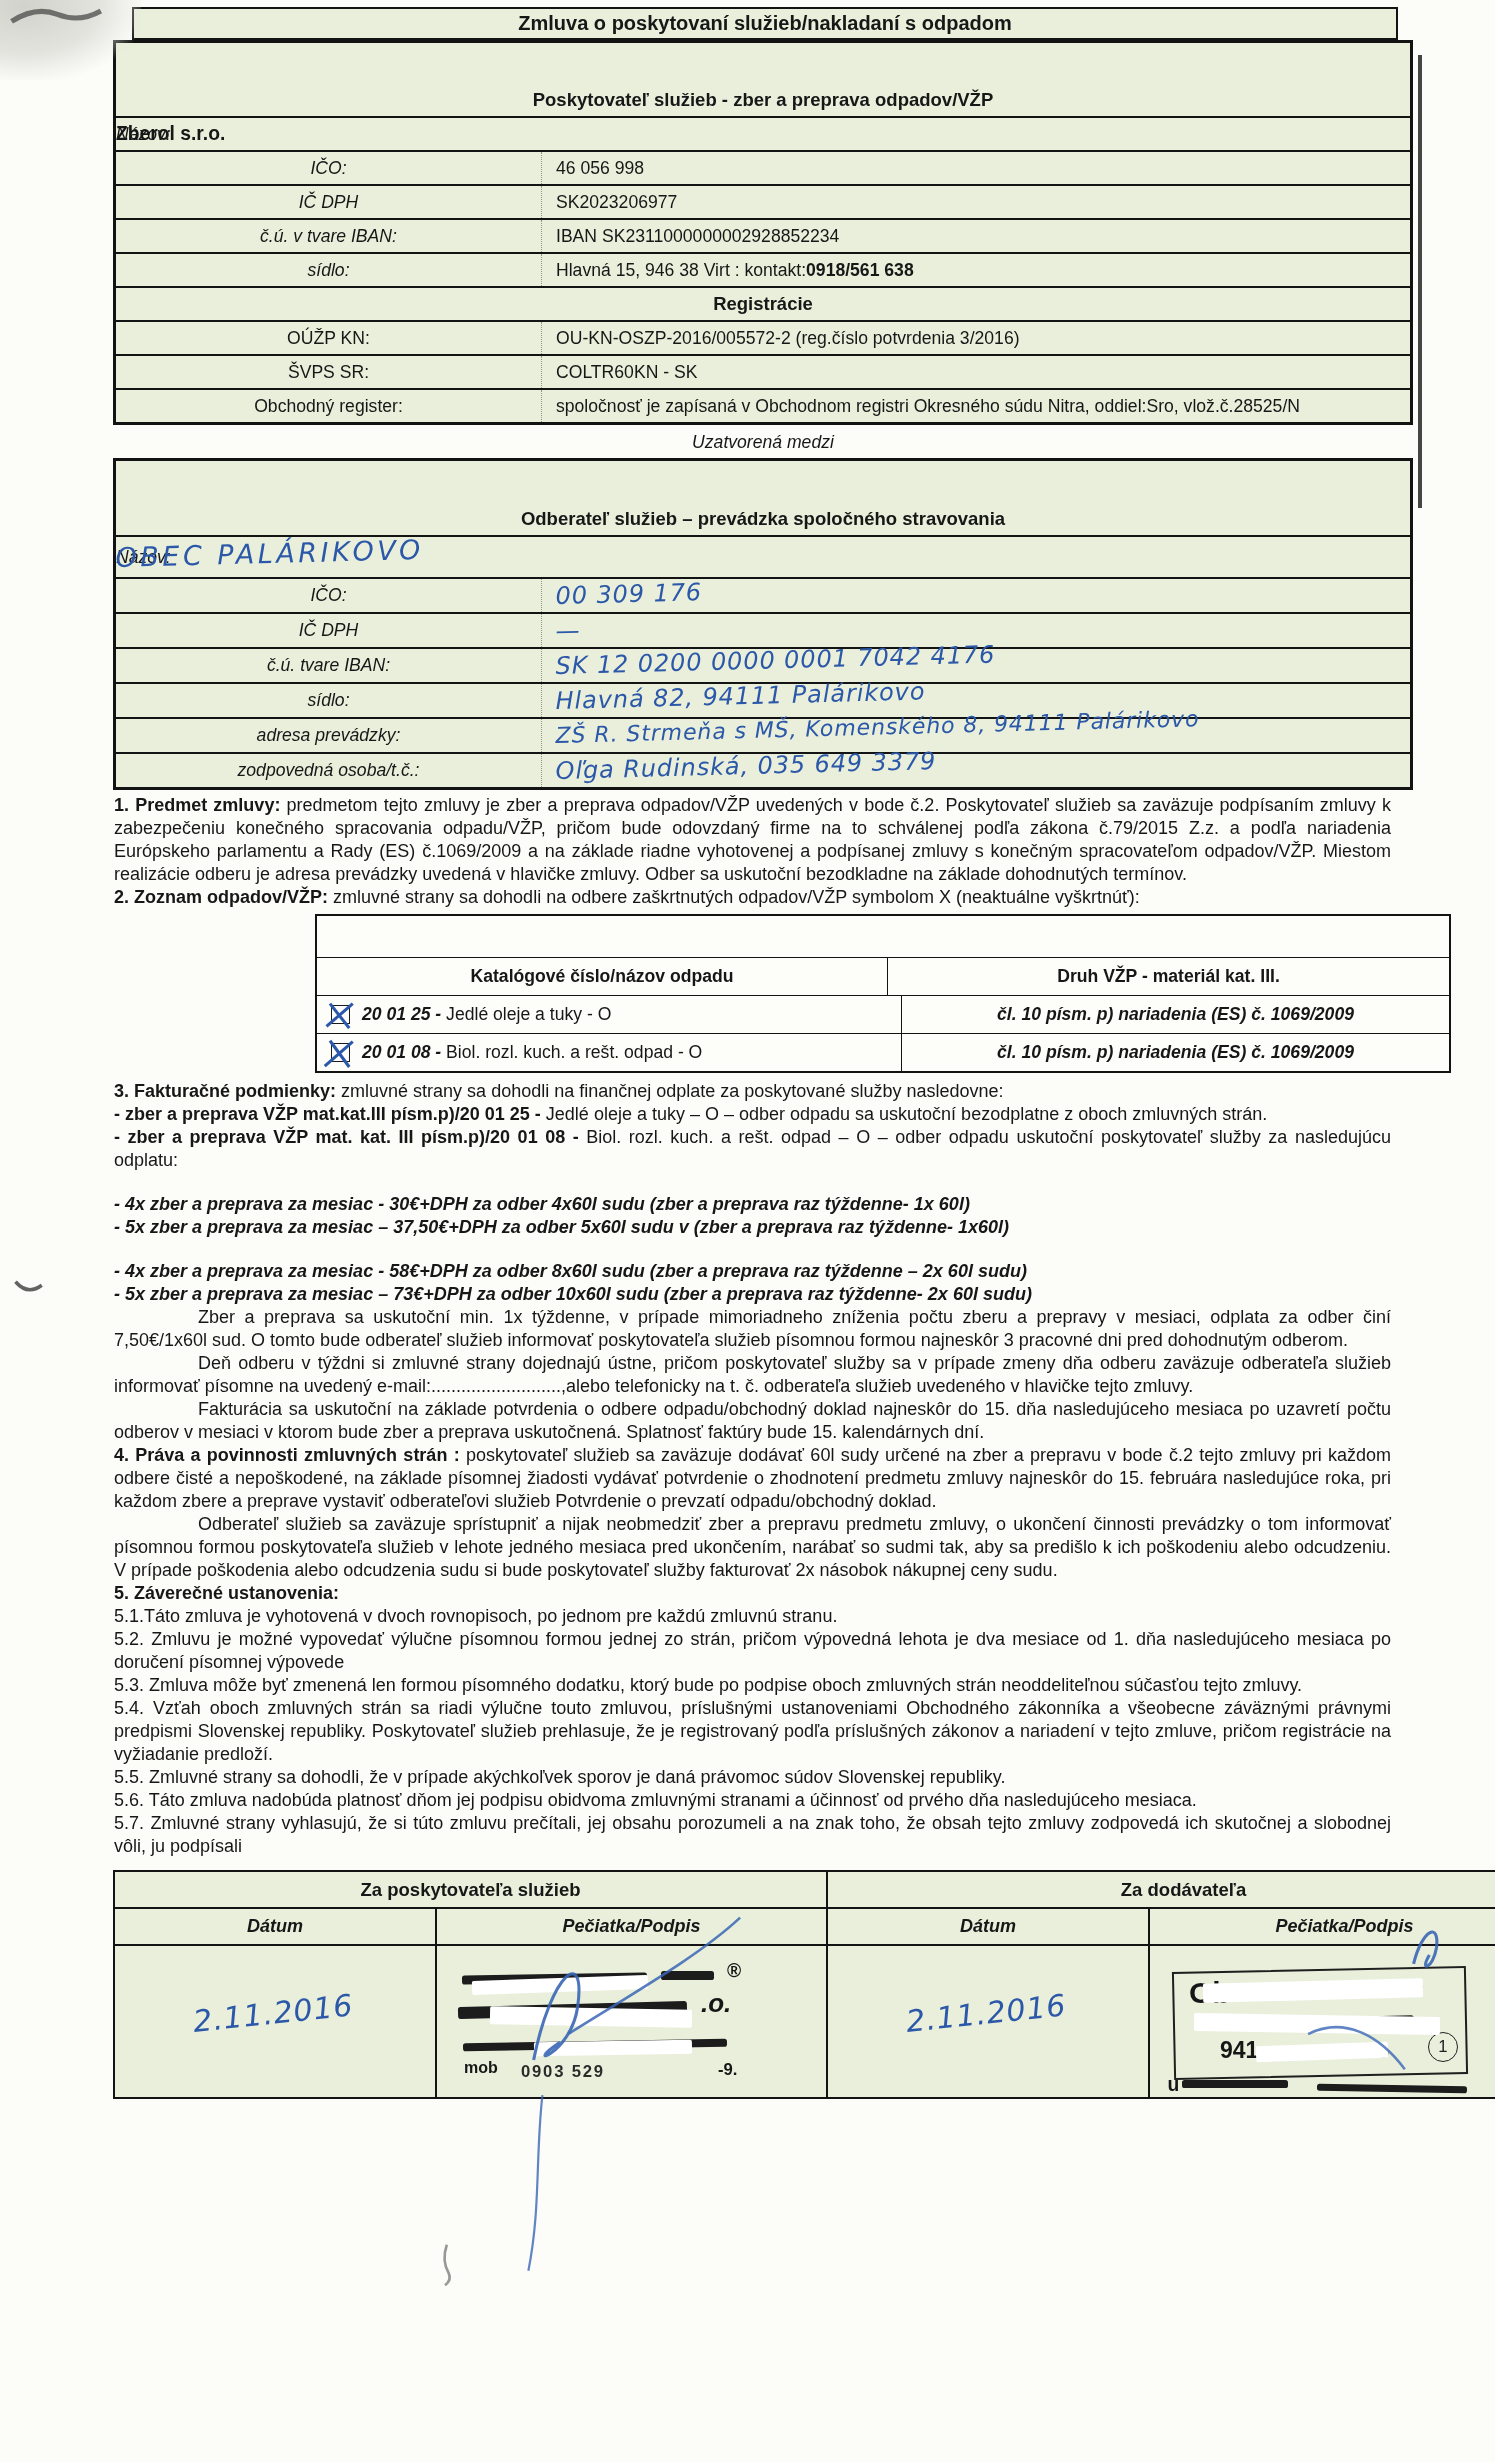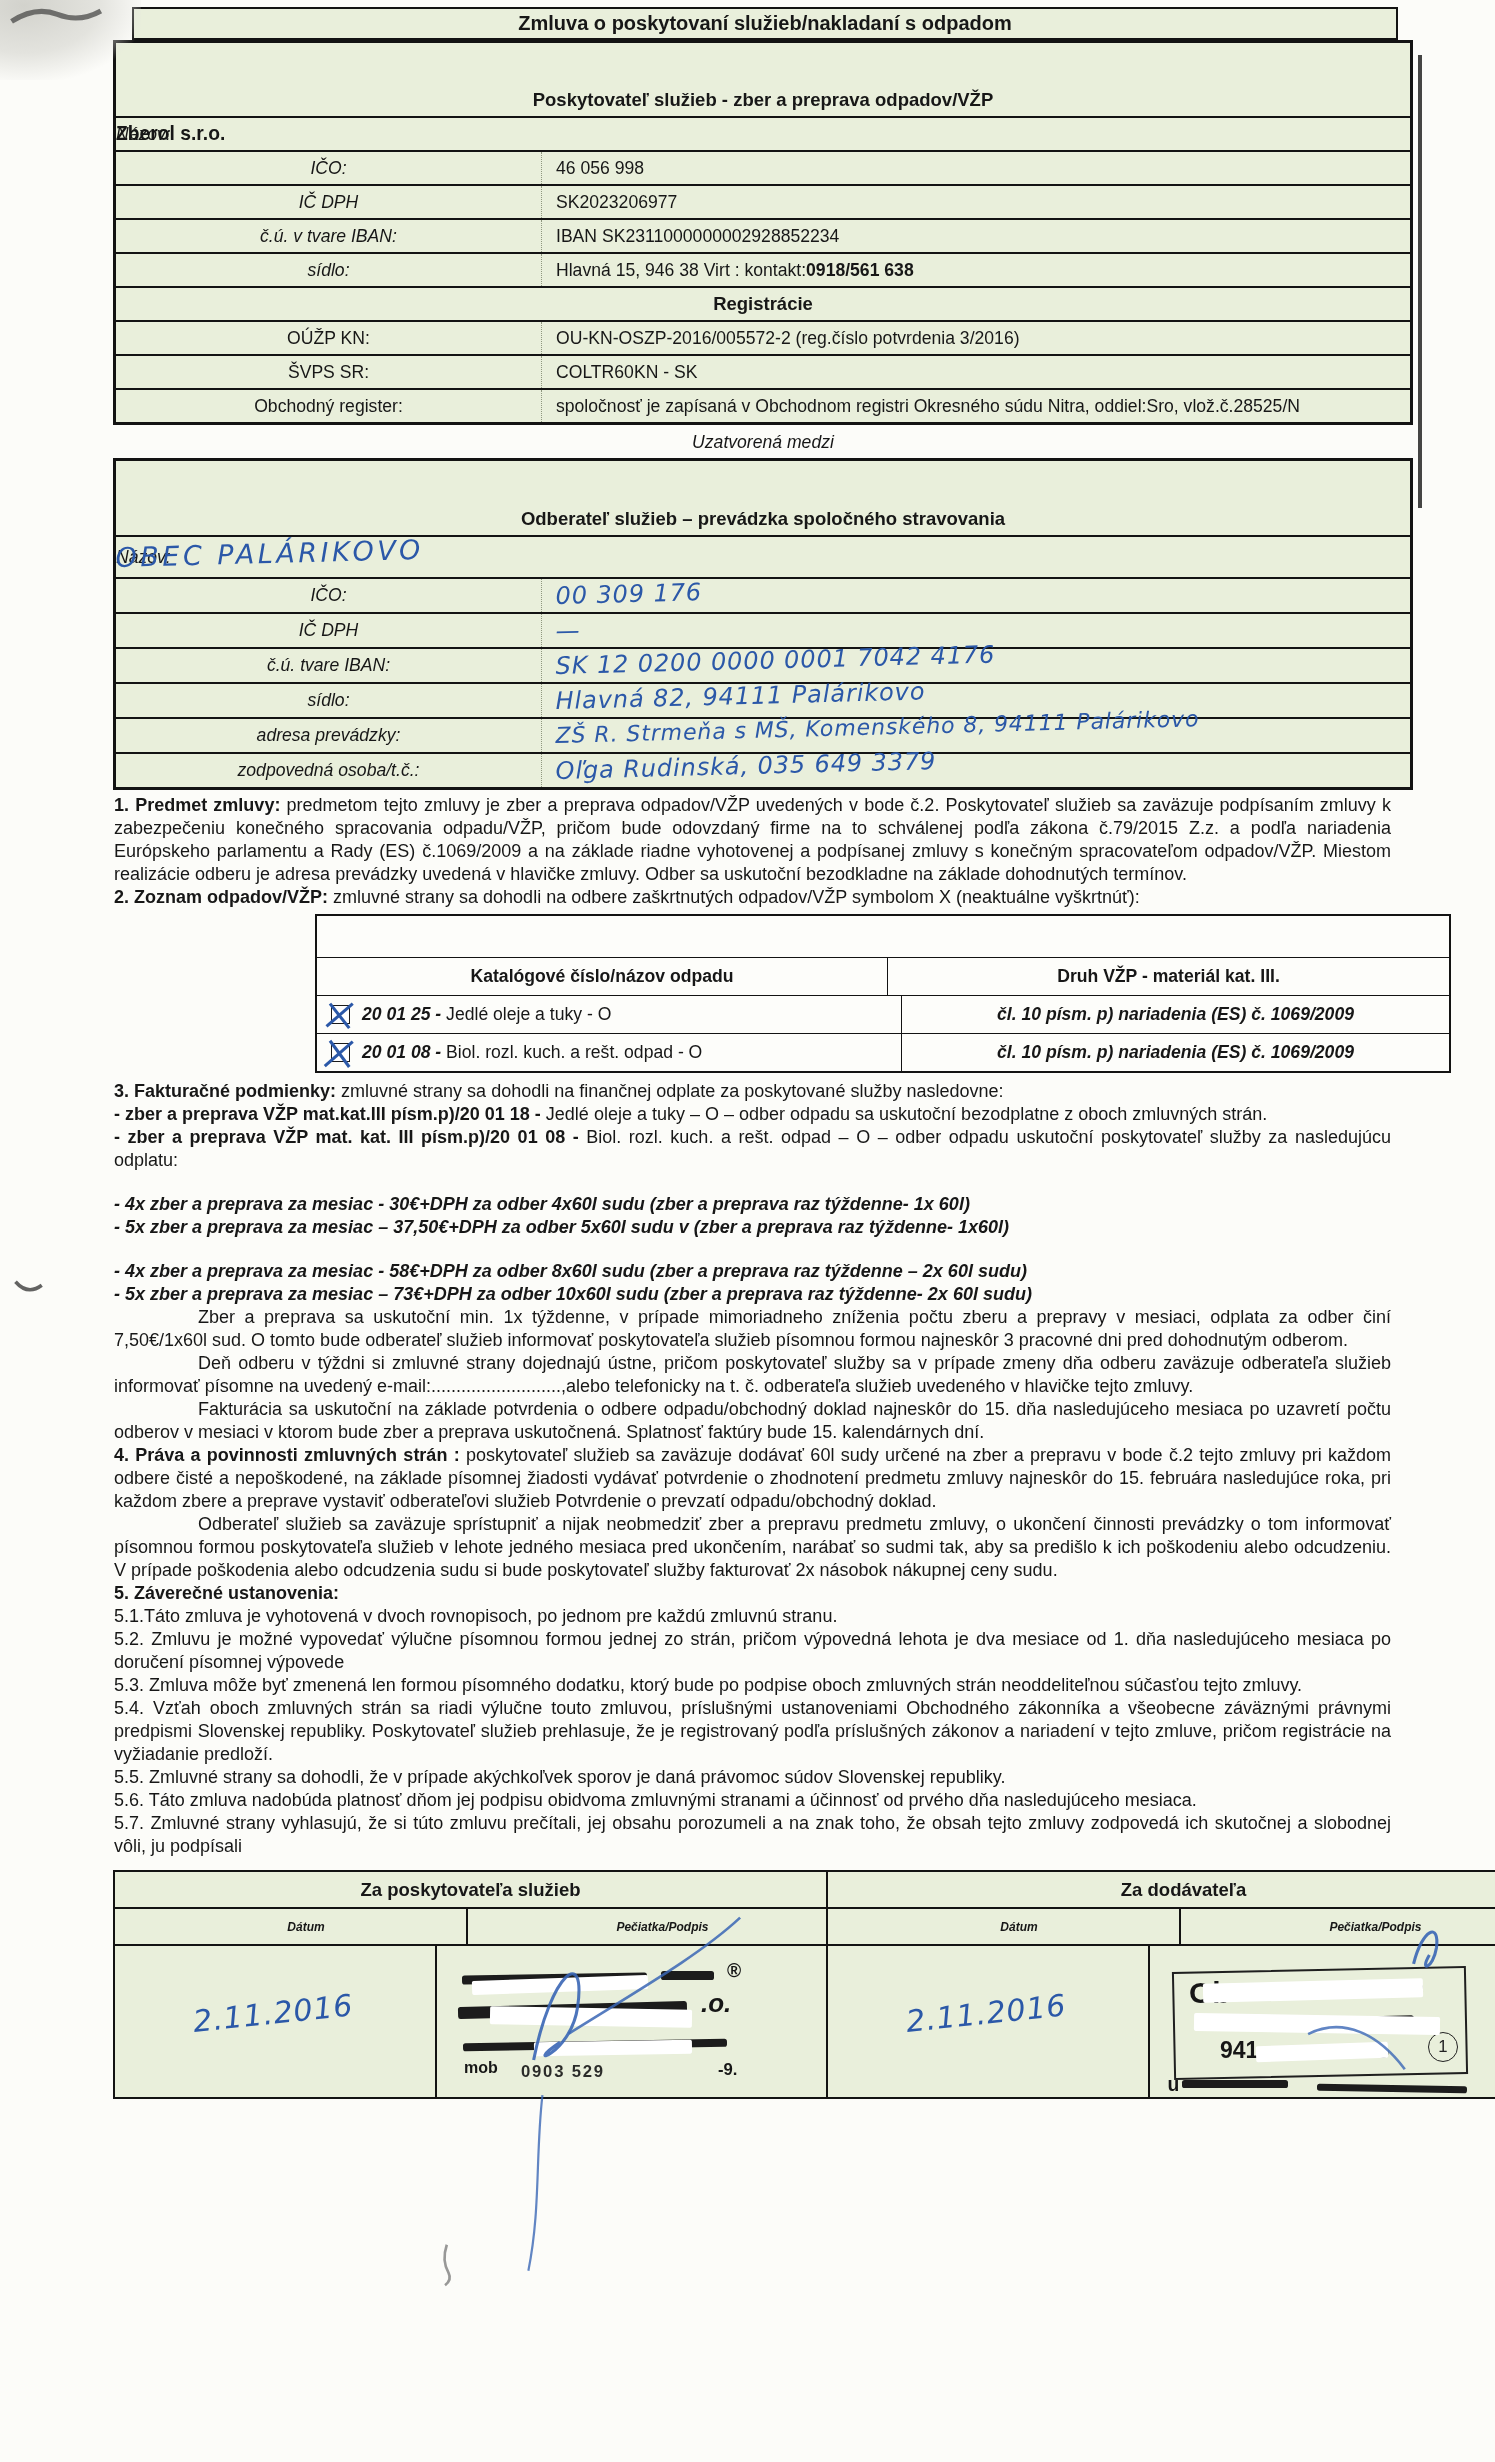--- a/index.html
+++ b/index.html
@@ -213,7 +213,7 @@
     </div>
 
     <p><b class="lead">3. Fakturačné podmienky:</b><span> zmluvné strany sa dohodli na finančnej odplate za poskytované služby nasledovne:</span></p>
-    <p><b class="lead">- zber a preprava VŽP mat.kat.III písm.p)/20 01 18 - </b><span>Jedlé oleje a tuky – O – odber odpadu sa uskutoční bezodplatne z oboch zmluvných strán.</span></p>
+    <p><b class="lead">- zber a preprava VŽP mat.kat.III písm.p)/20 01 25 - </b><span>Jedlé oleje a tuky – O – odber odpadu sa uskutoční bezodplatne z oboch zmluvných strán.</span></p>
     <p><b class="lead">- zber a preprava VŽP mat. kat. III písm.p)/20 01 08 - </b><span>Biol. rozl. kuch. a rešt. odpad – O – odber odpadu uskutoční poskytovateľ služby za nasledujúcu odplatu:</span></p>
     <div class="gap24"></div>
     <p class="price">- 4x zber a preprava za mesiac - 30€+DPH za odber 4x60l sudu (zber a preprava raz týždenne- 1x 60l)</p>

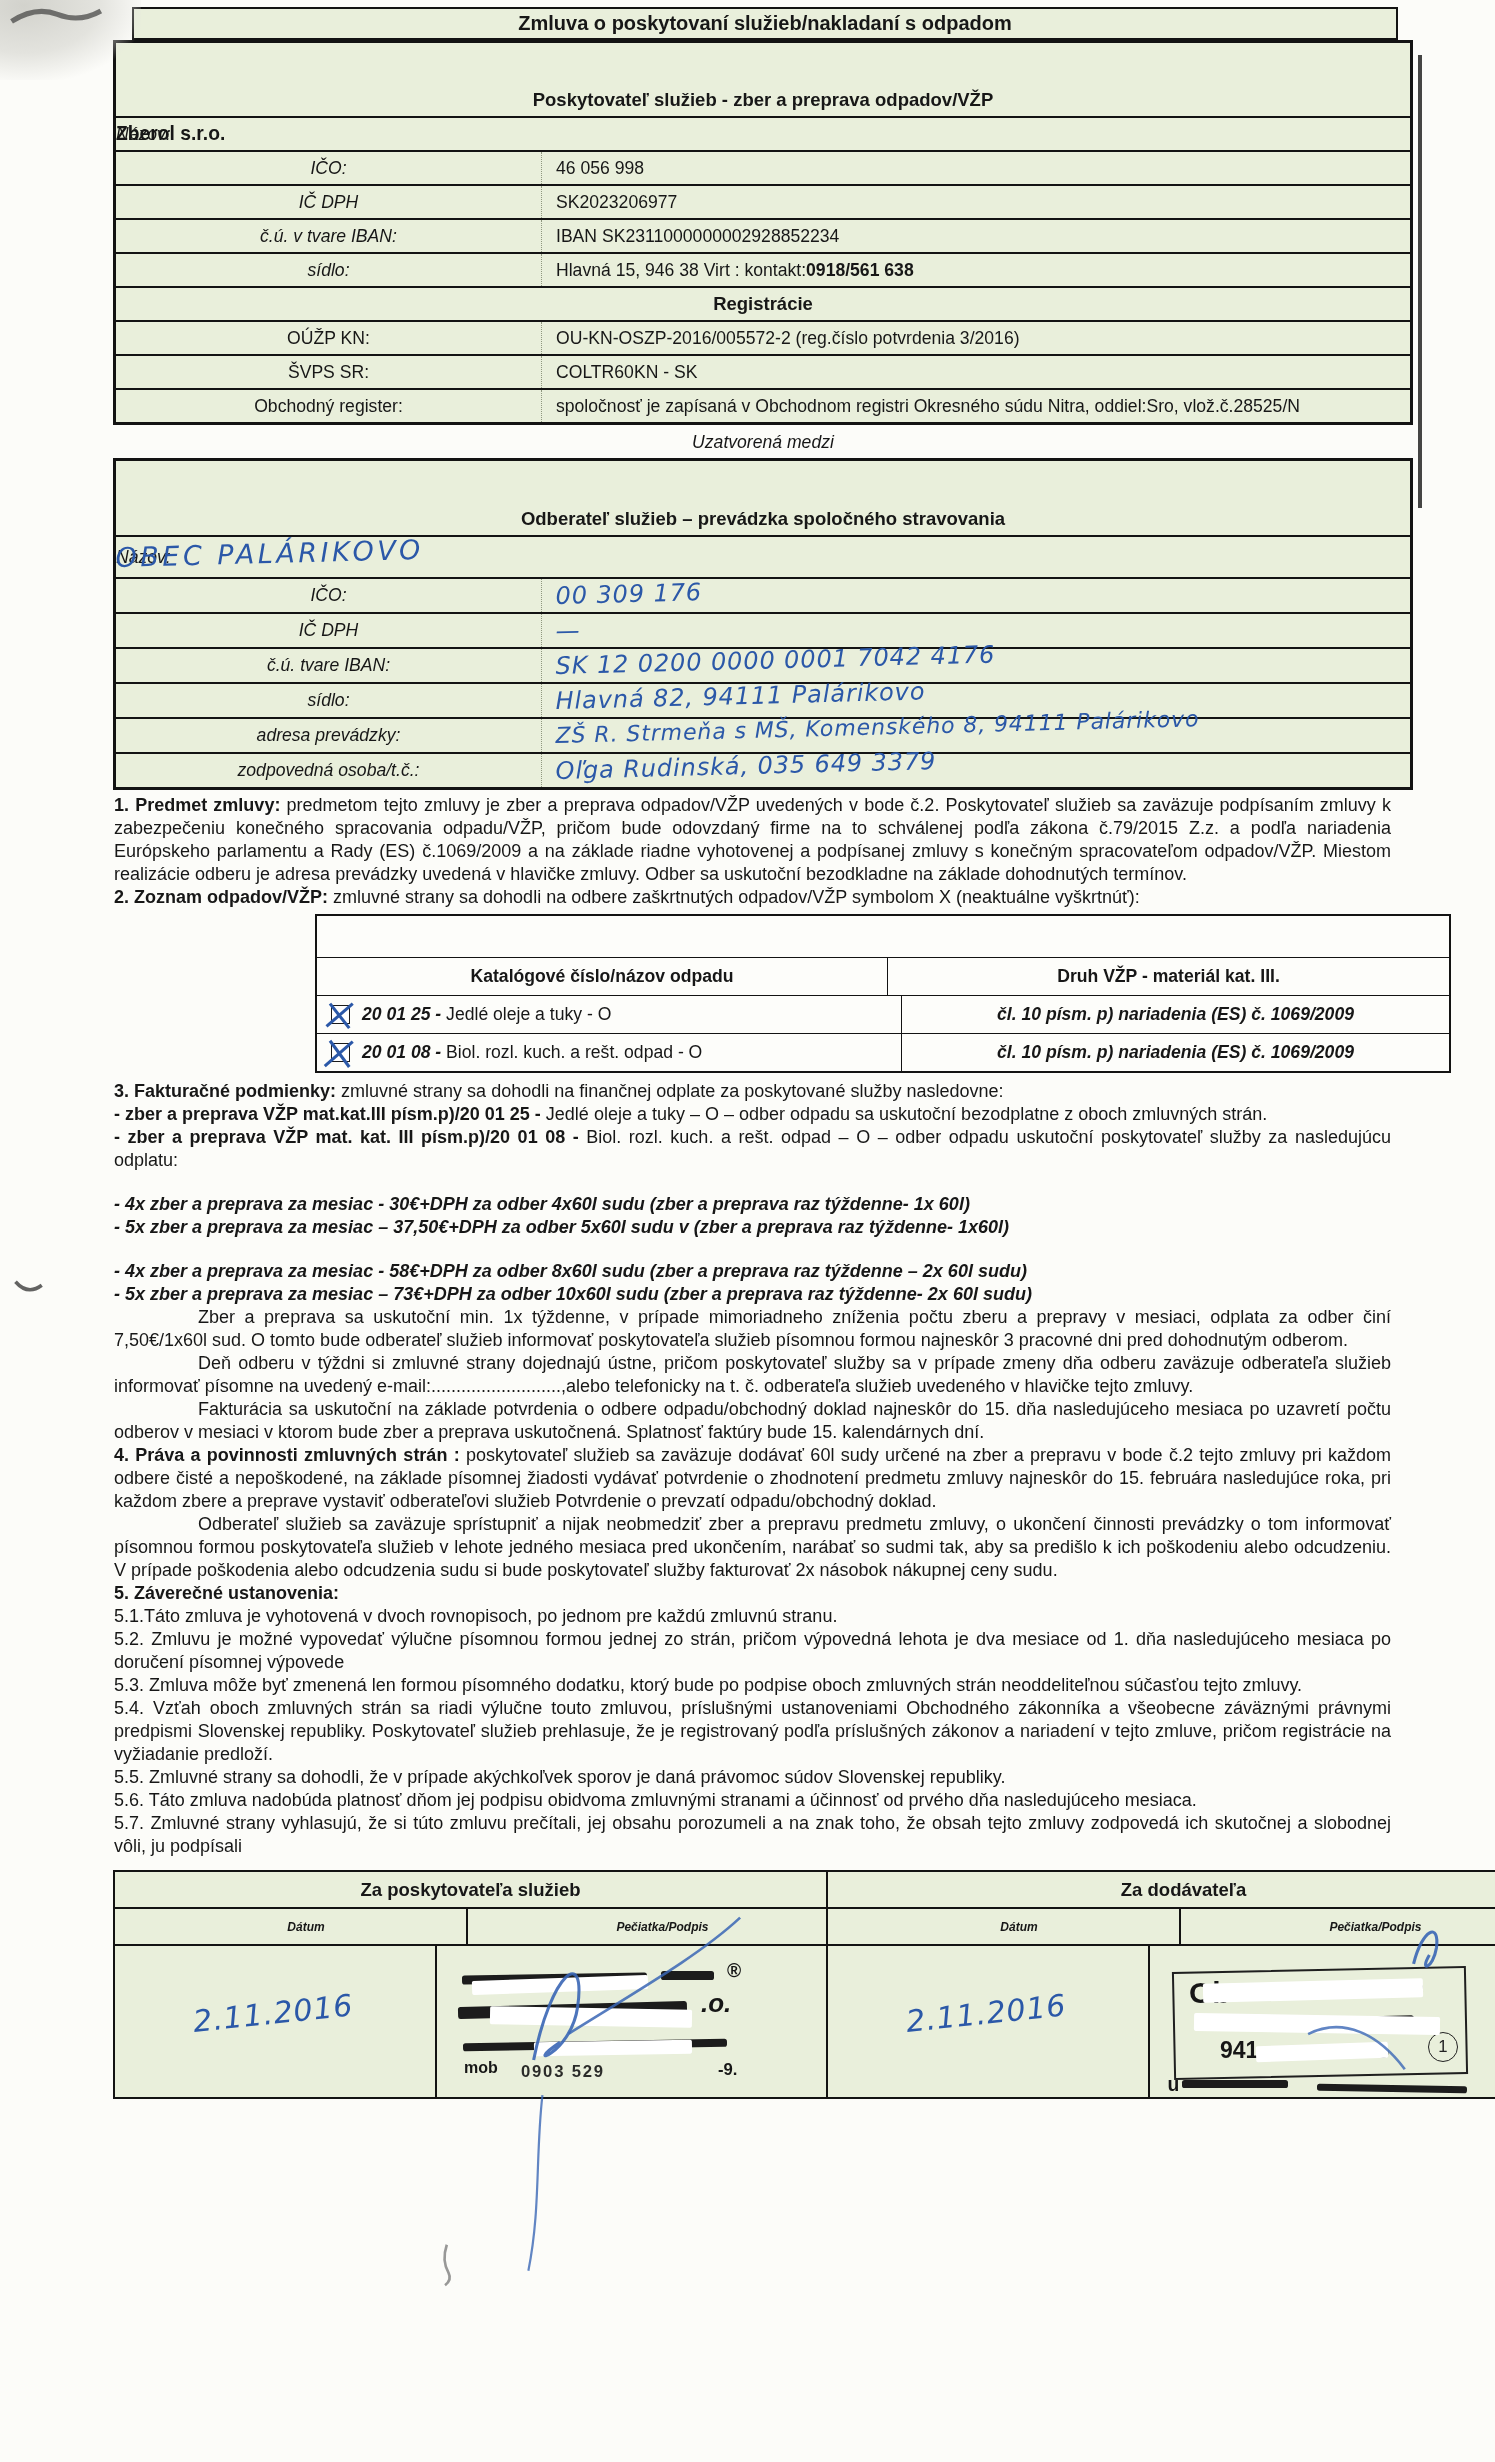--- a/index.html
+++ b/index.html
@@ -55,7 +55,7 @@
          font-weight:bold;font-size:18.5px;border-bottom:2.6px solid #131313;}
   .scols{display:flex;height:35px;border-bottom:2.6px solid #131313;}
   .scol{display:flex;align-items:center;justify-content:center;font-weight:bold;
-        font-style:italic;font-size:12px;padding-left:31px;}
+        font-style:italic;font-size:18px;}
   .scol.d{flex:0 0 45%;border-right:2.6px solid #131313;}
   .scol.p{flex:1;}
   .sbody{display:flex;height:151px;}

